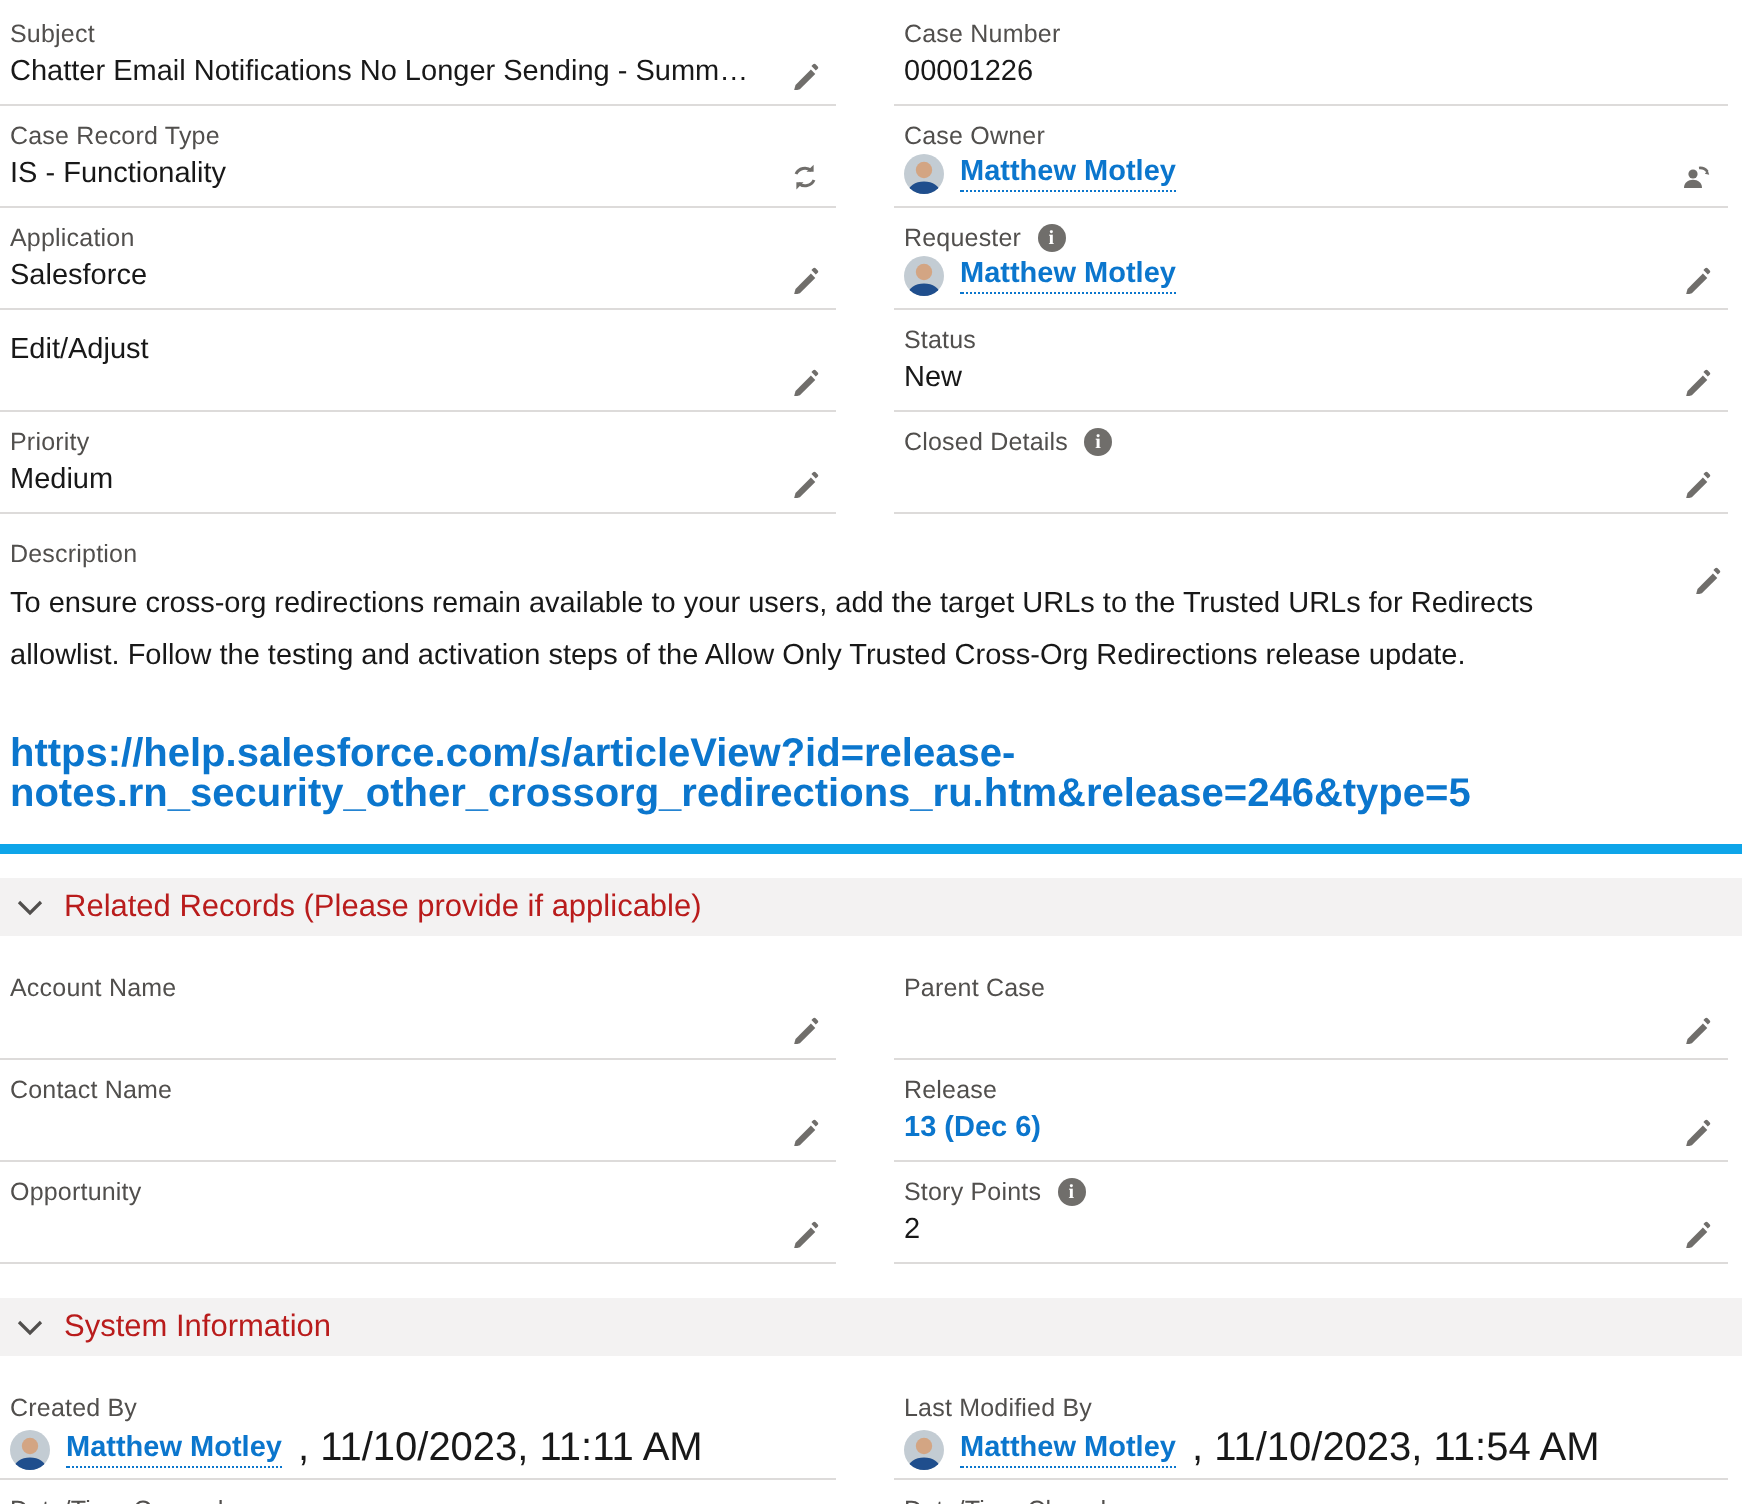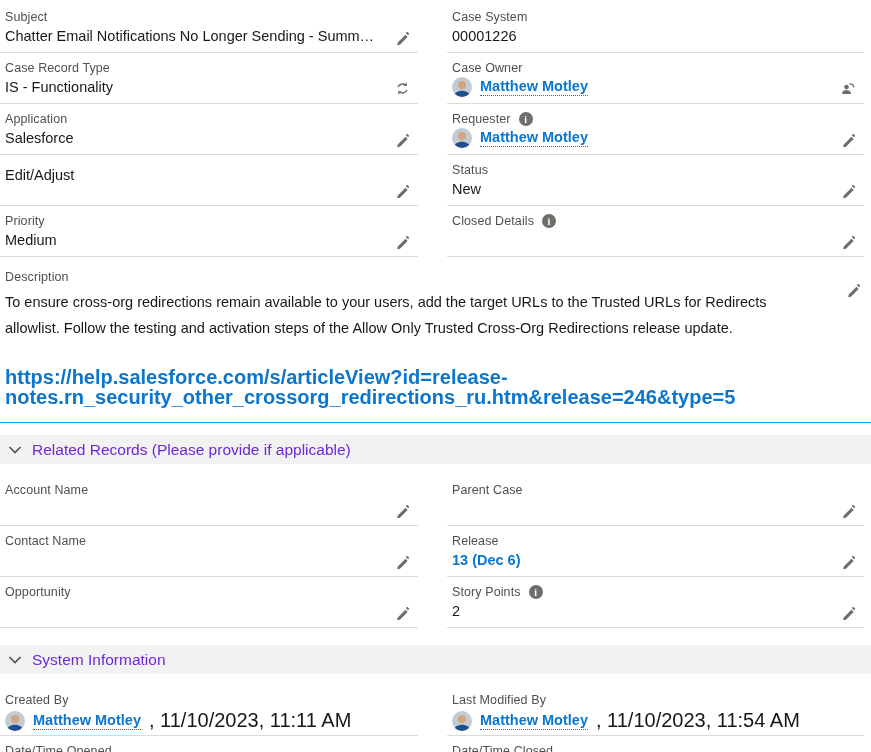--- a/index.html
+++ b/index.html
@@ -175,7 +175,7 @@
 
       <div class="row">
         <div class="label-line">
-            <span class="label">Case System</span>
+            <span class="label">Case Number</span>
           </div>
         <div class="value">00001226</div>
       </div>

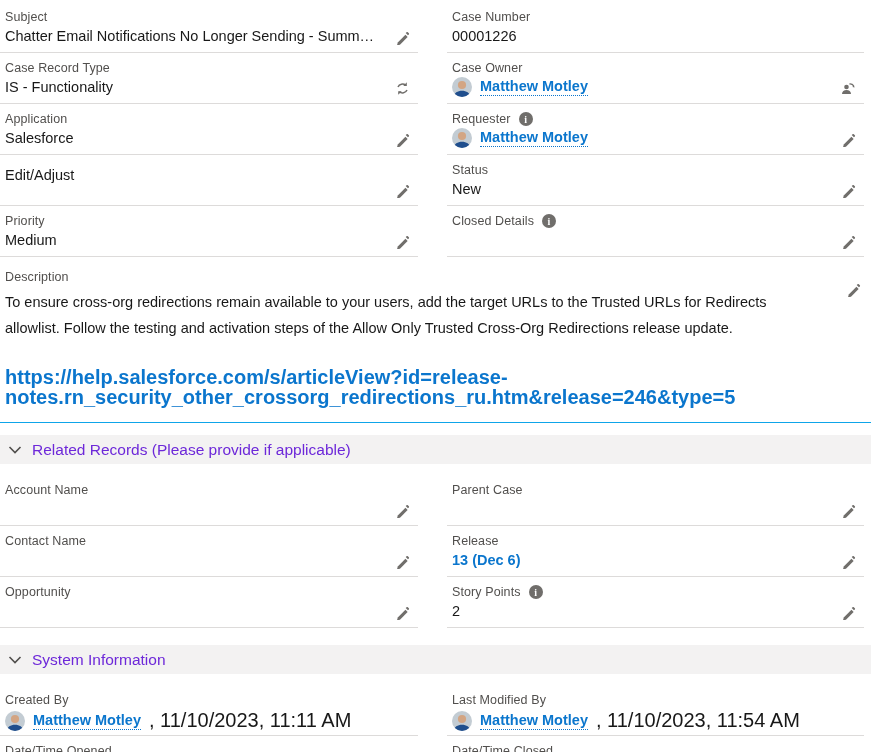--- a/index.html
+++ b/index.html
@@ -54,7 +54,7 @@
   
   .desc {
     position:relative;
-    border-bottom:1px solid #0ea5e9;
+    border-bottom:5px solid #0ea5e9;
     padding:13px 44px 15px 5px;
   }
   .desc-text {

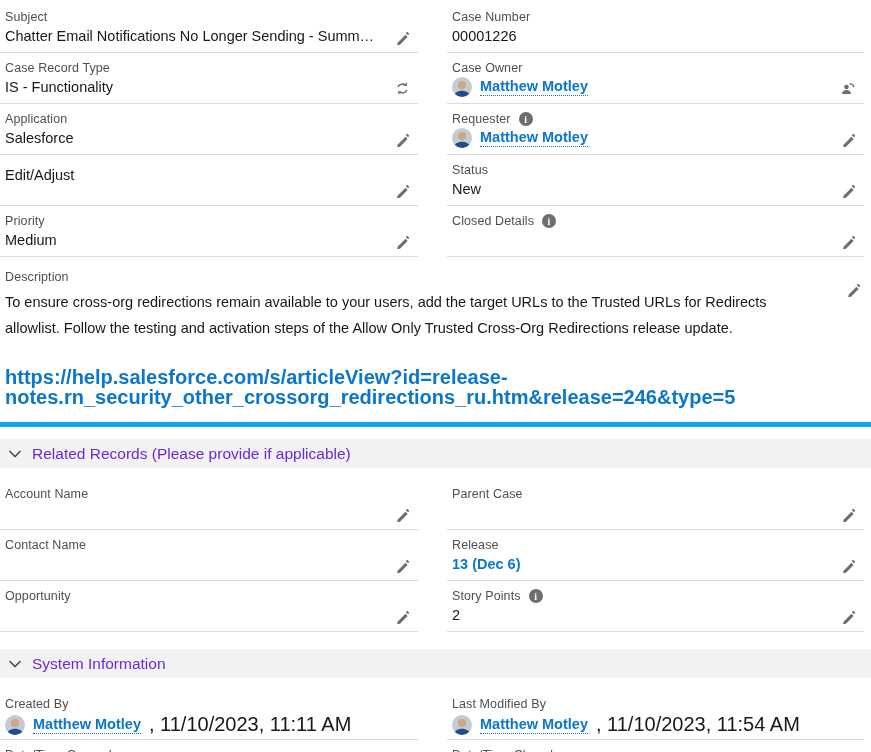--- a/index.html
+++ b/index.html
@@ -71,7 +71,7 @@
     background:#f3f2f2;
   }
   .sec.sys { margin-top:17px; }
-  .sec-title { font-size:15.5px; color:#6d28d9; }
+  .sec-title { font-size:15.5px; color:#b91c1c; }
   .sec-grid { margin-top:11px; }
 
   .after { font-size:20px; color:#181818; white-space:nowrap; }

